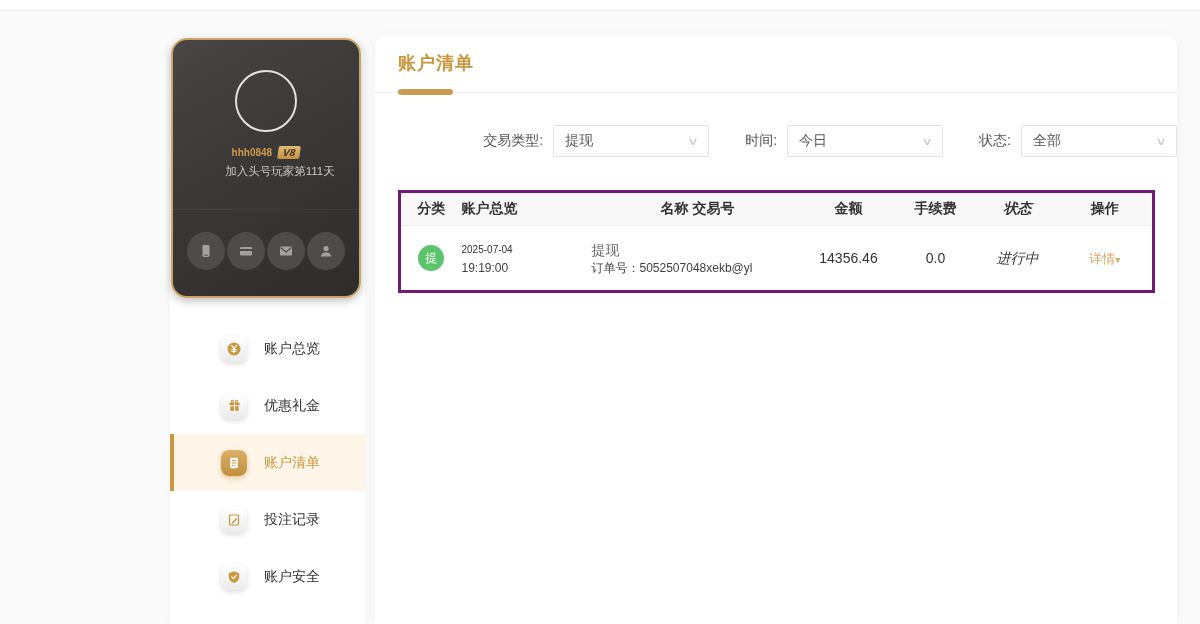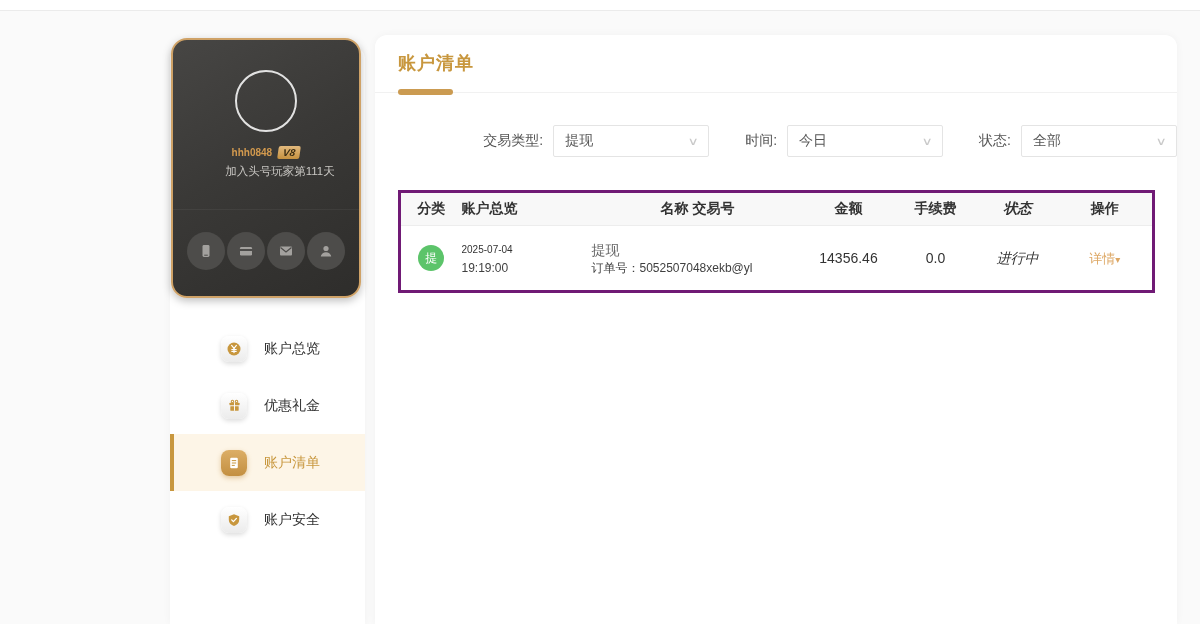--- a/index.html
+++ b/index.html
@@ -232,6 +232,15 @@
     <span>账户清单</span>
   </div>
 
+  <div class="nav-item">
+    <span class="nav-icon-box">
+      <svg width="14" height="14" viewBox="0 0 14 14">
+          <rect x="2.5" y="2" width="9" height="10" rx="1" fill="none" stroke="currentColor" stroke-width="1.2"></rect>
+          <path d="M4.8 9.6 L9.3 5.1 L10.3 6.1 L5.8 10.6 L4.5 10.9 Z" fill="currentColor"></path>
+        </svg>
+    </span>
+    <span>投注记录</span>
+  </div>
 
   <div class="nav-item">
     <span class="nav-icon-box">

